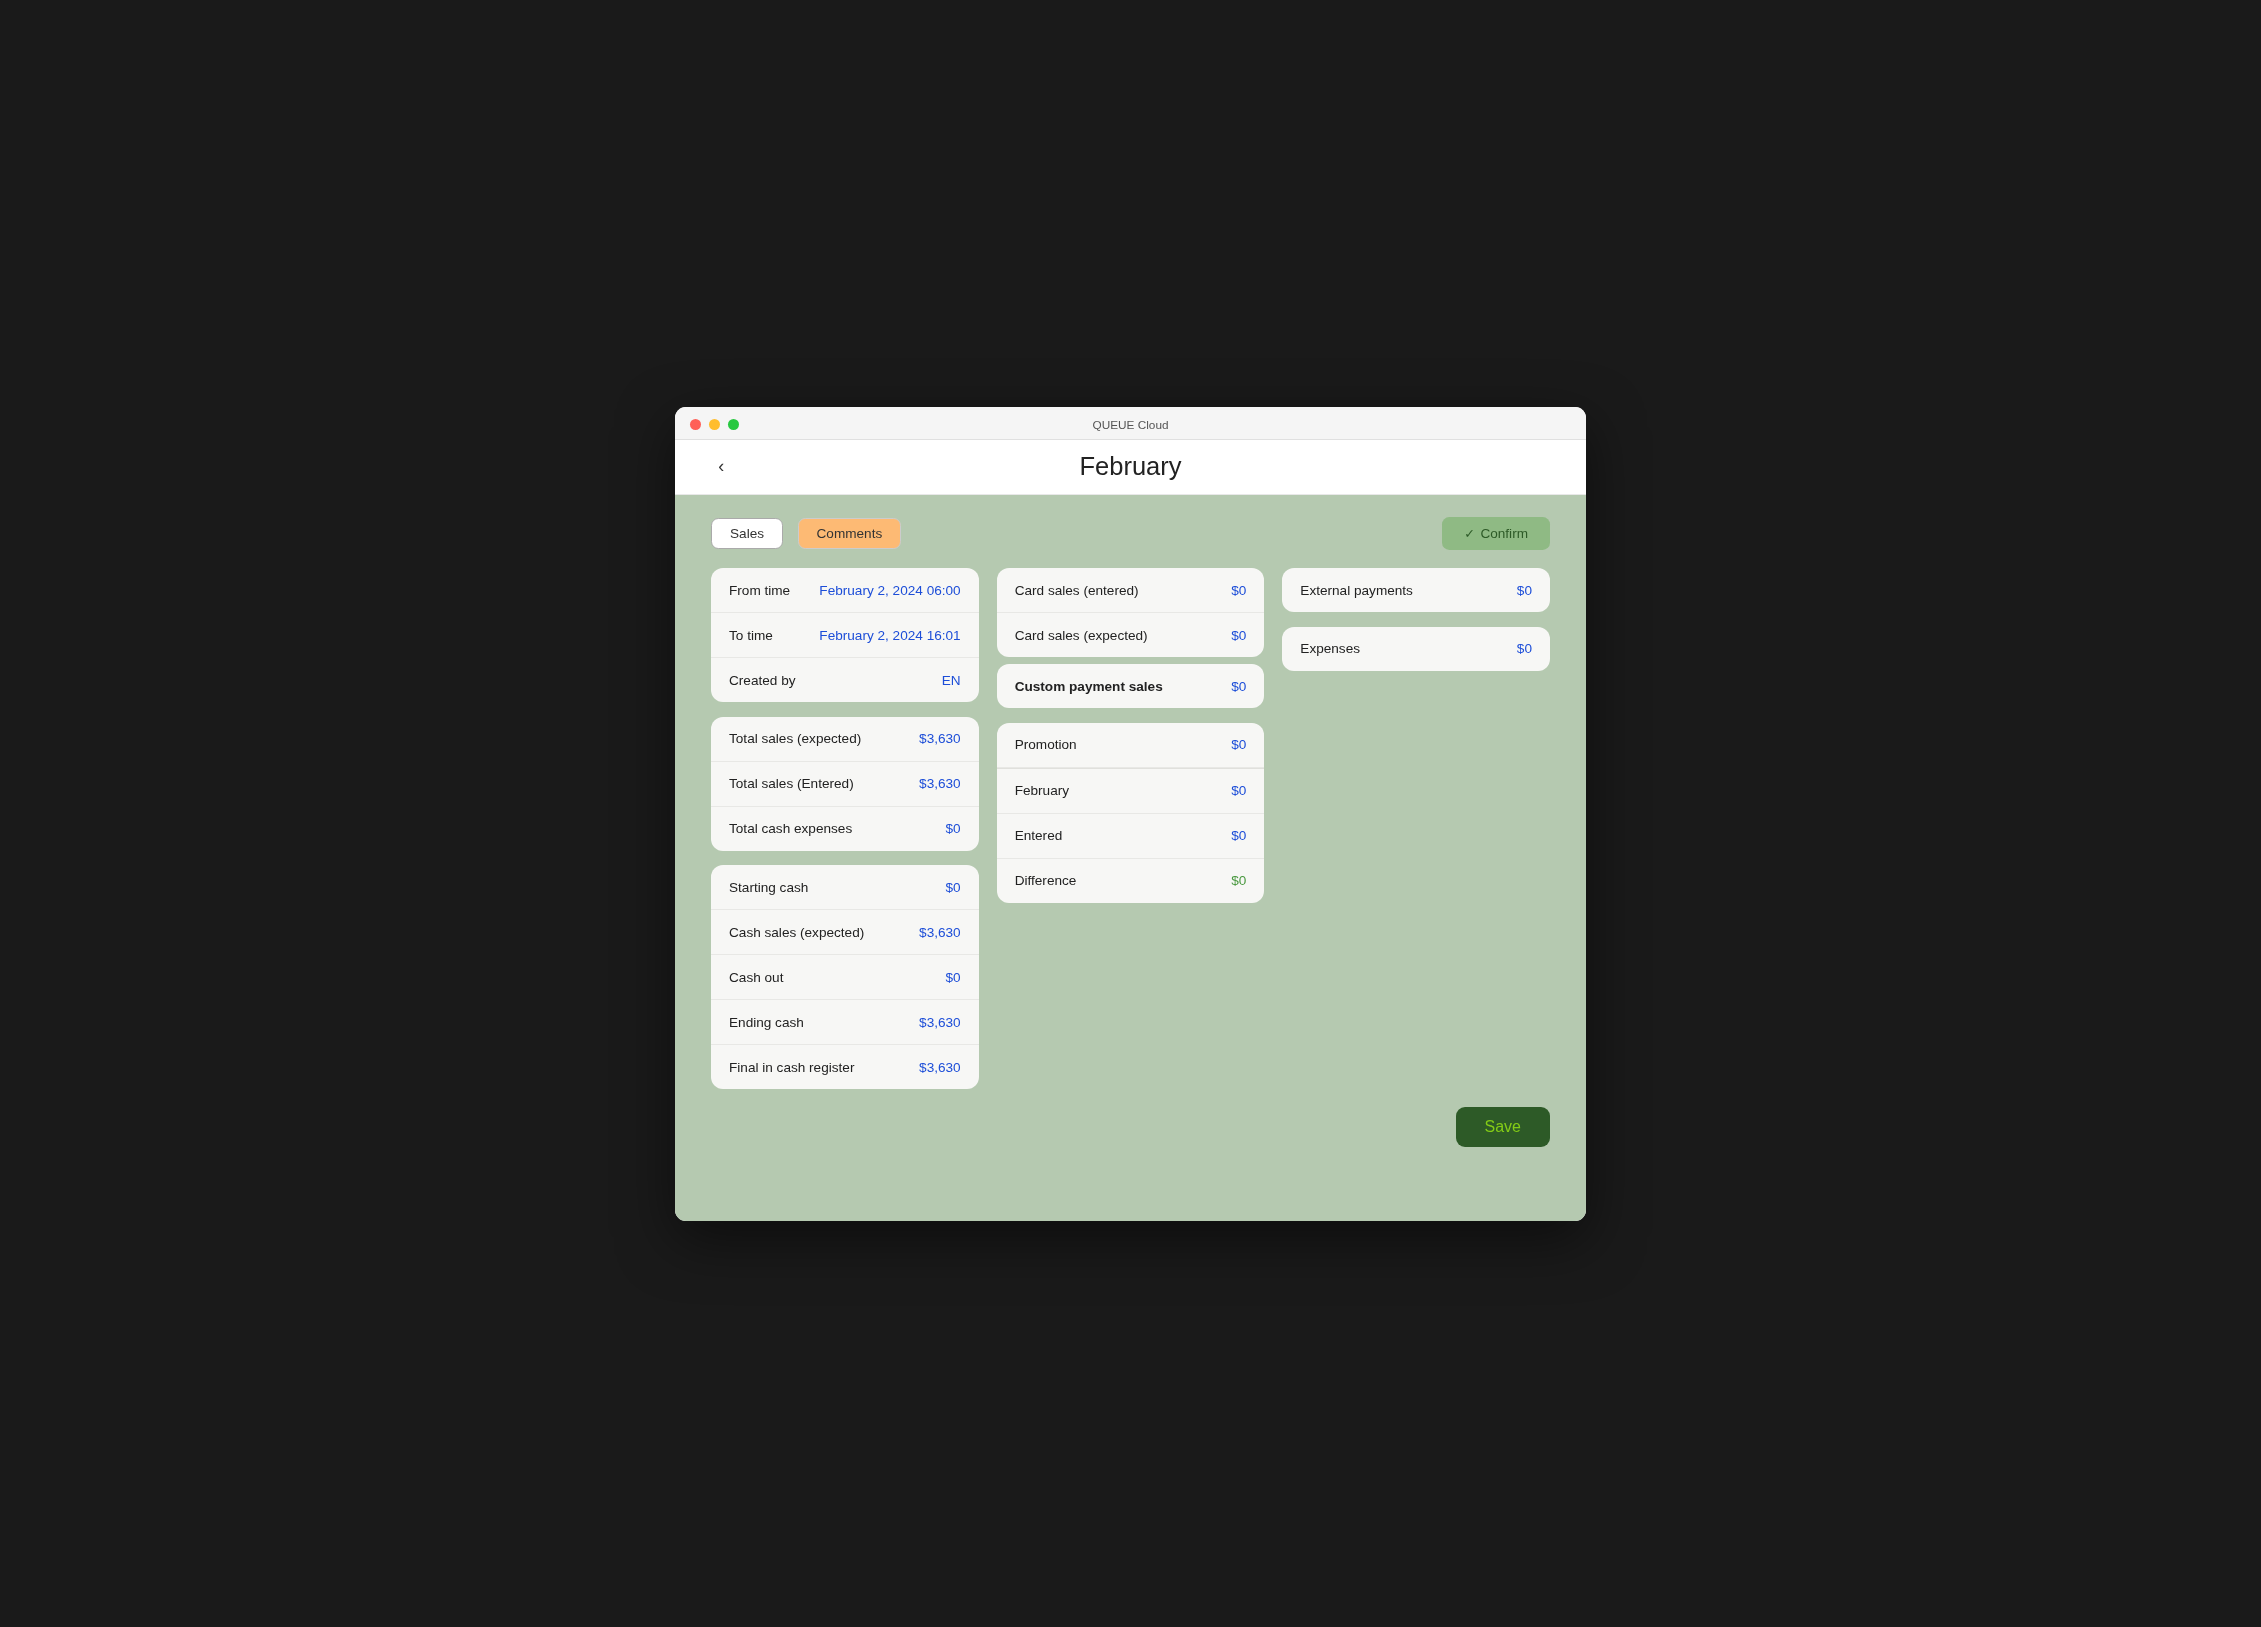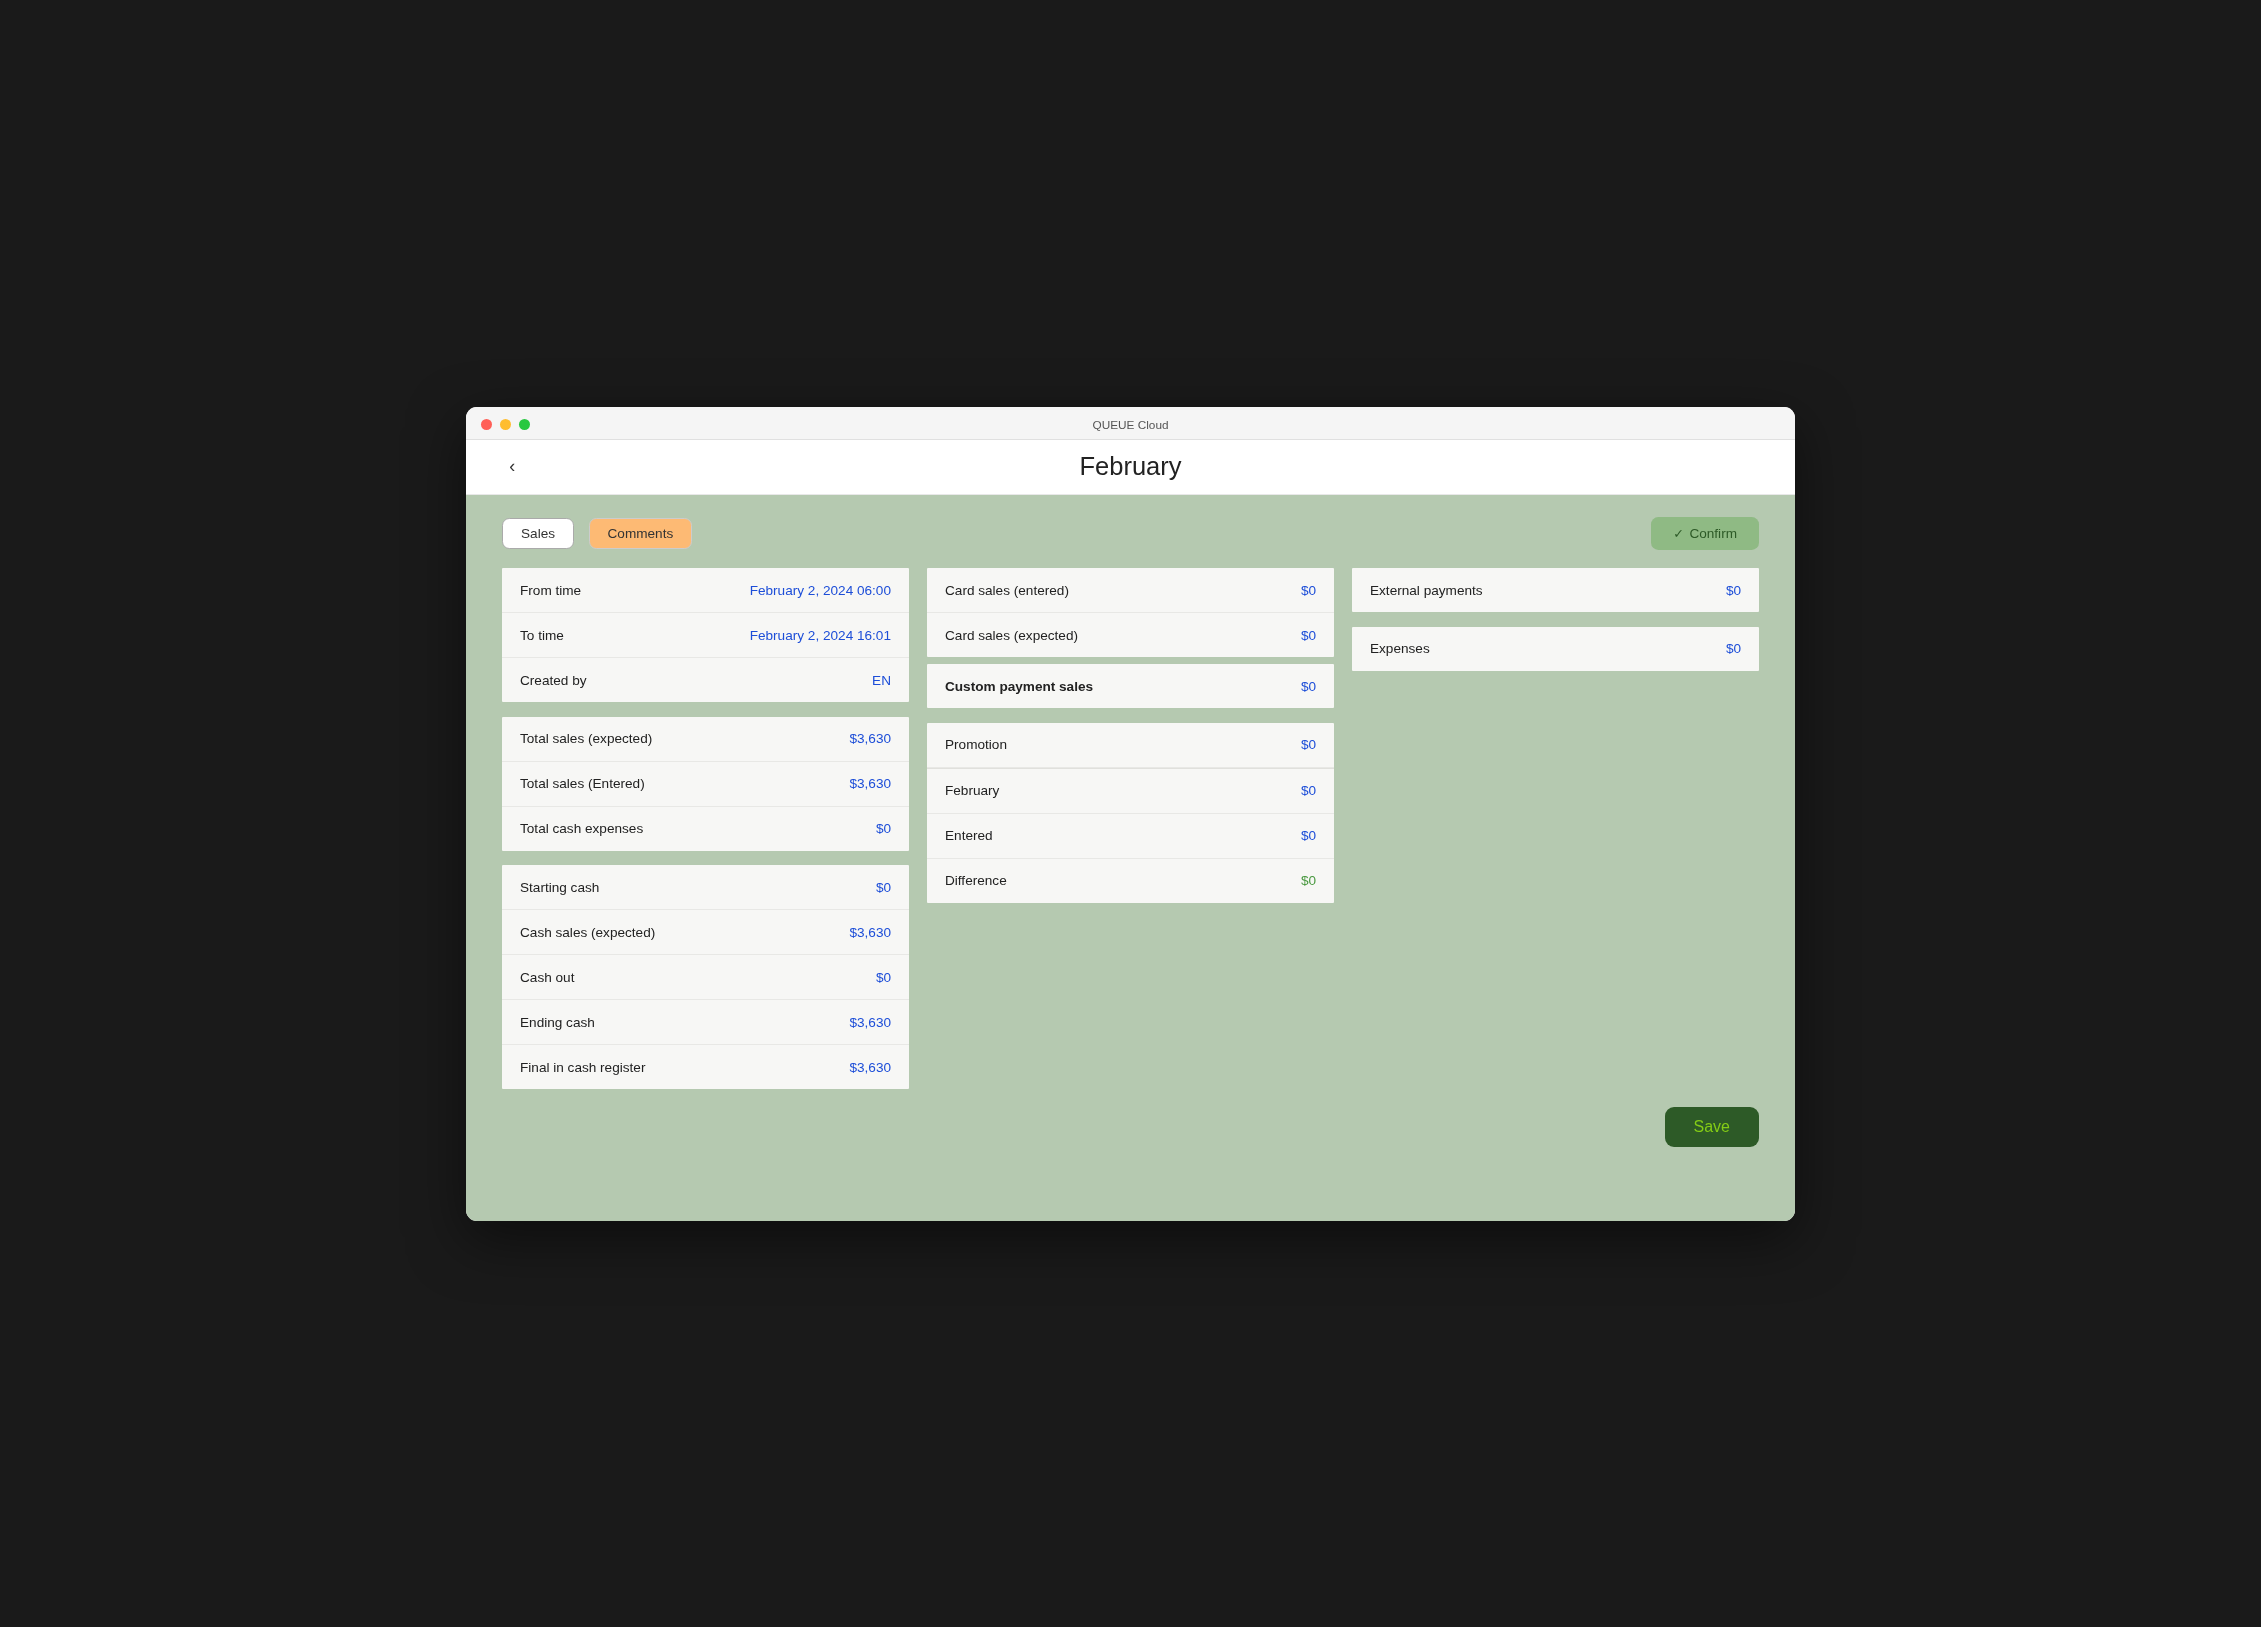--- a/index.html
+++ b/index.html
@@ -14,7 +14,7 @@
     }
 
     .window {
-      width: 1329px;
+      width: 911px;
       min-height: 814px;
       background: #fff;
       border-radius: 11px;

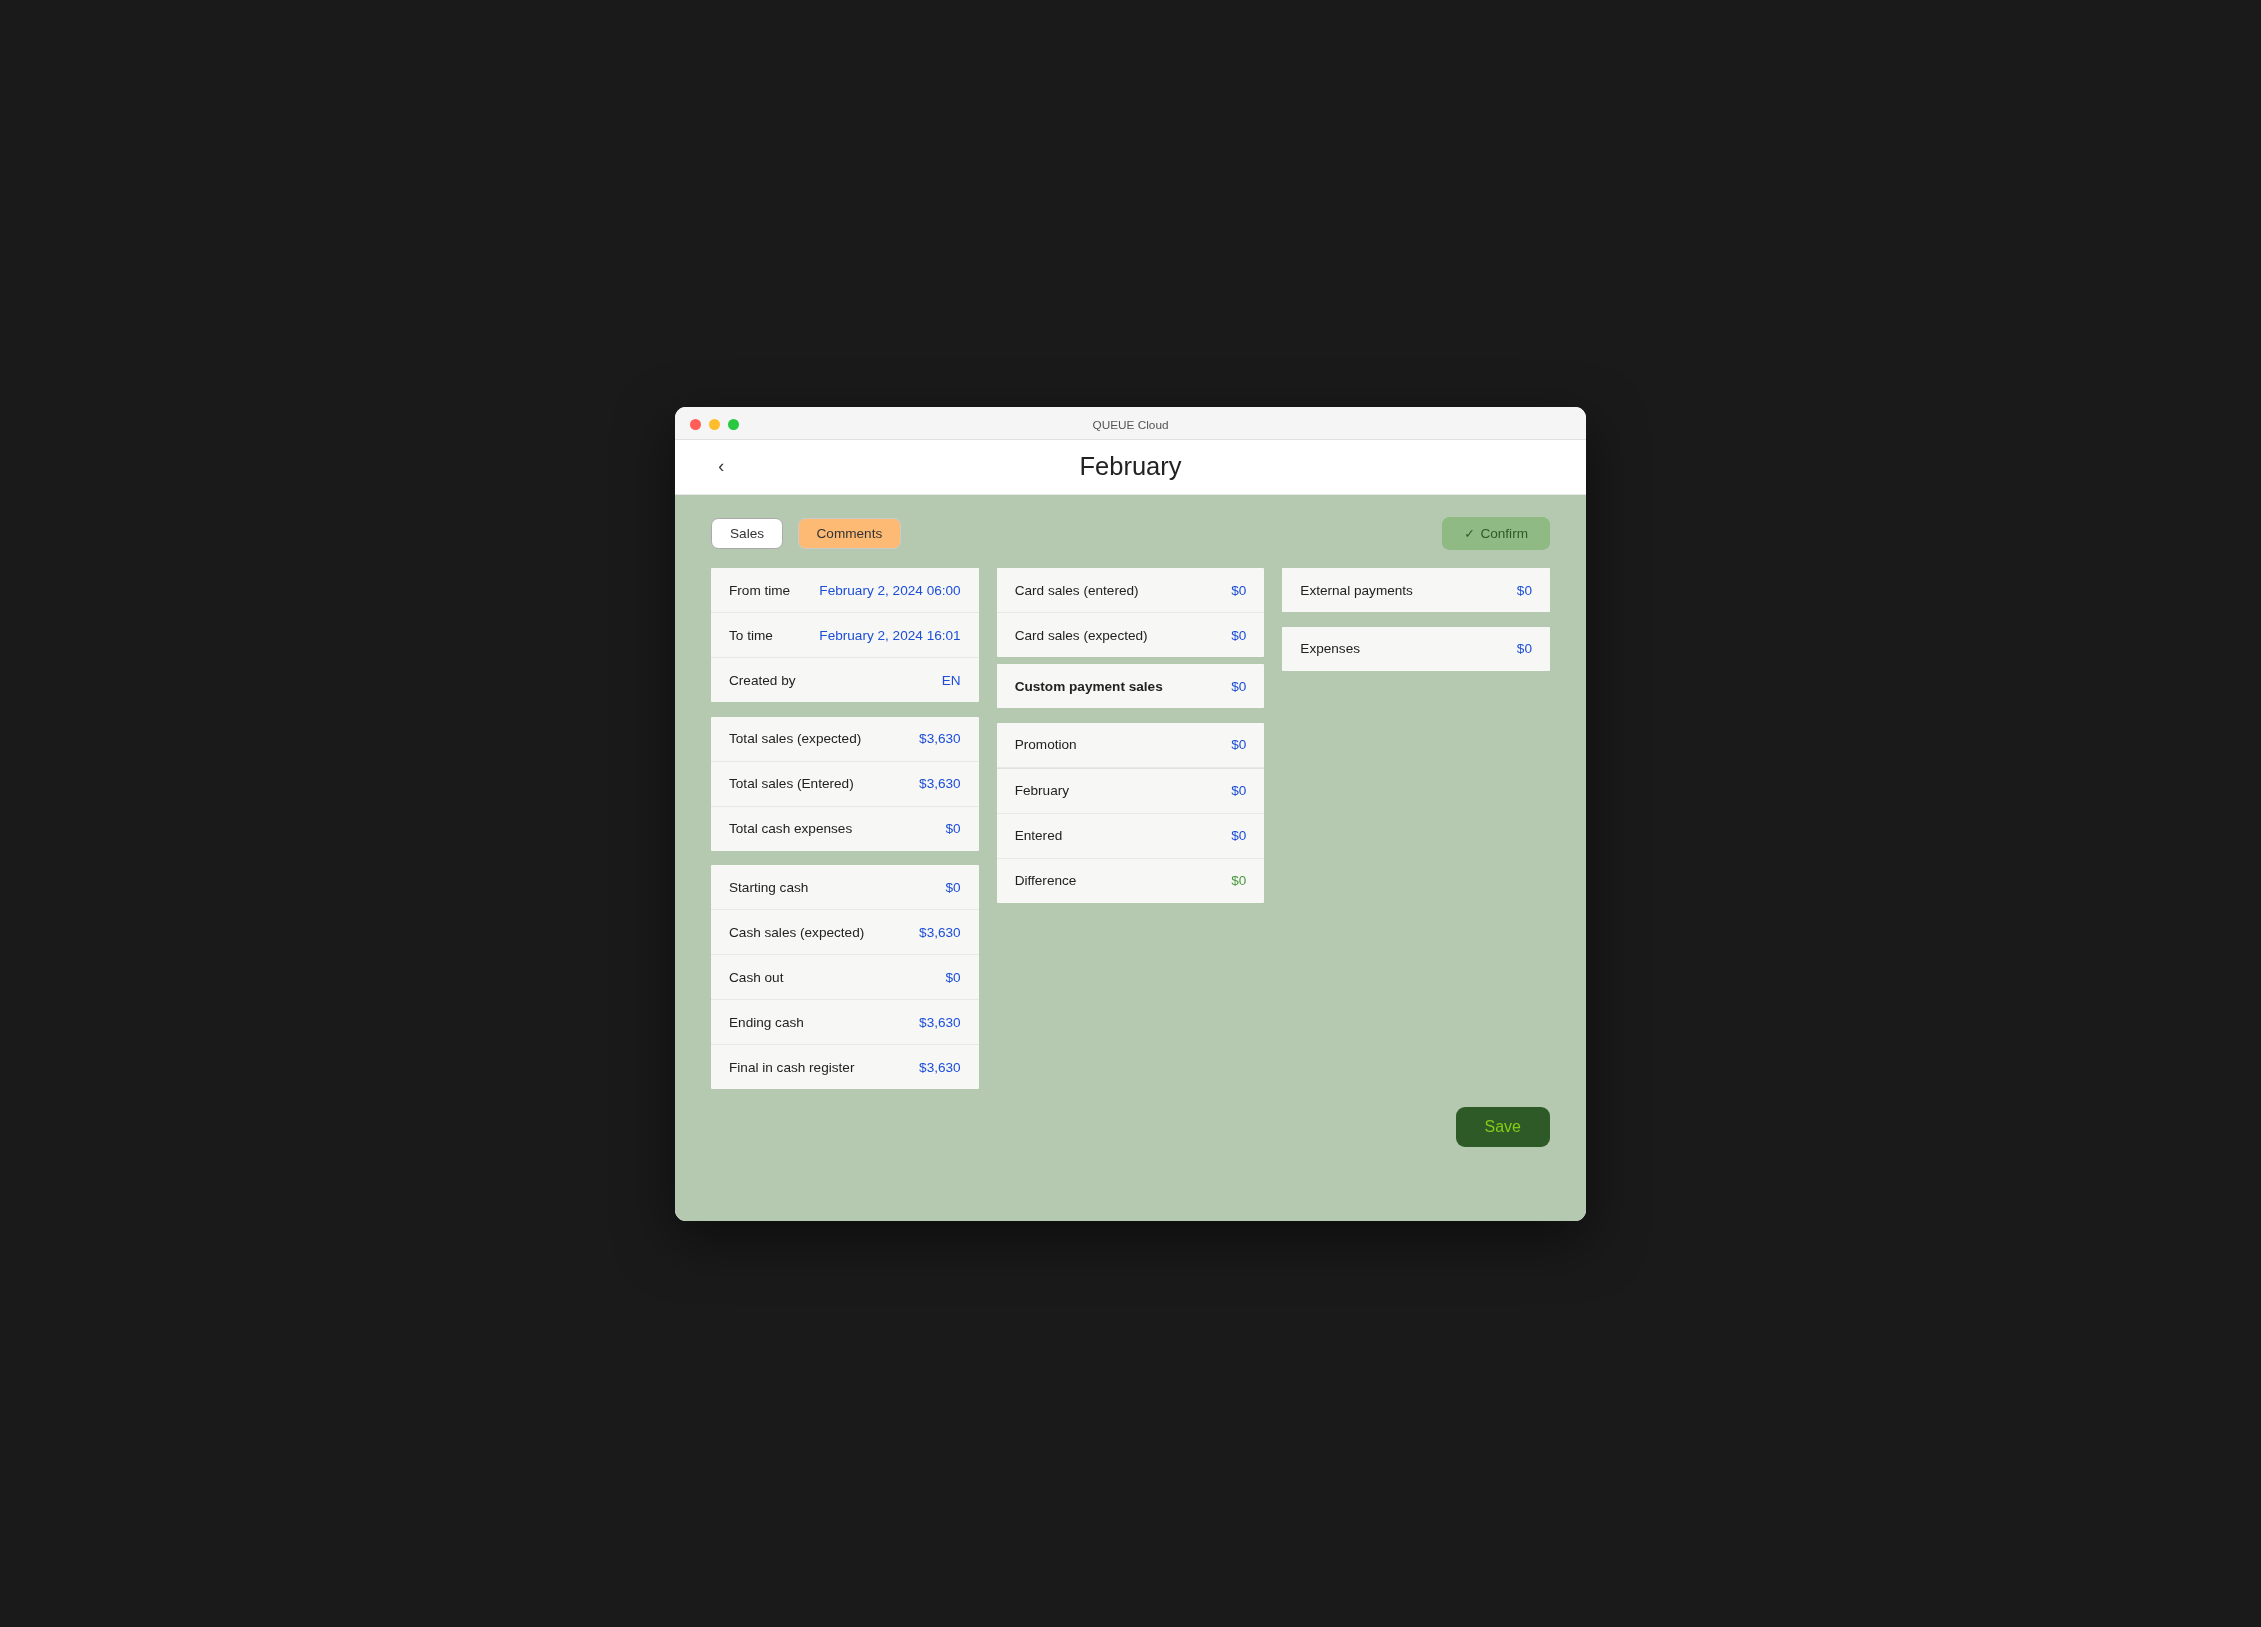--- a/index.html
+++ b/index.html
@@ -140,7 +140,7 @@
 
     .card {
       background: #f7f7f5;
-      border-radius: 1px;
+      border-radius: 12px;
       padding: 0;
       overflow: hidden;
     }

